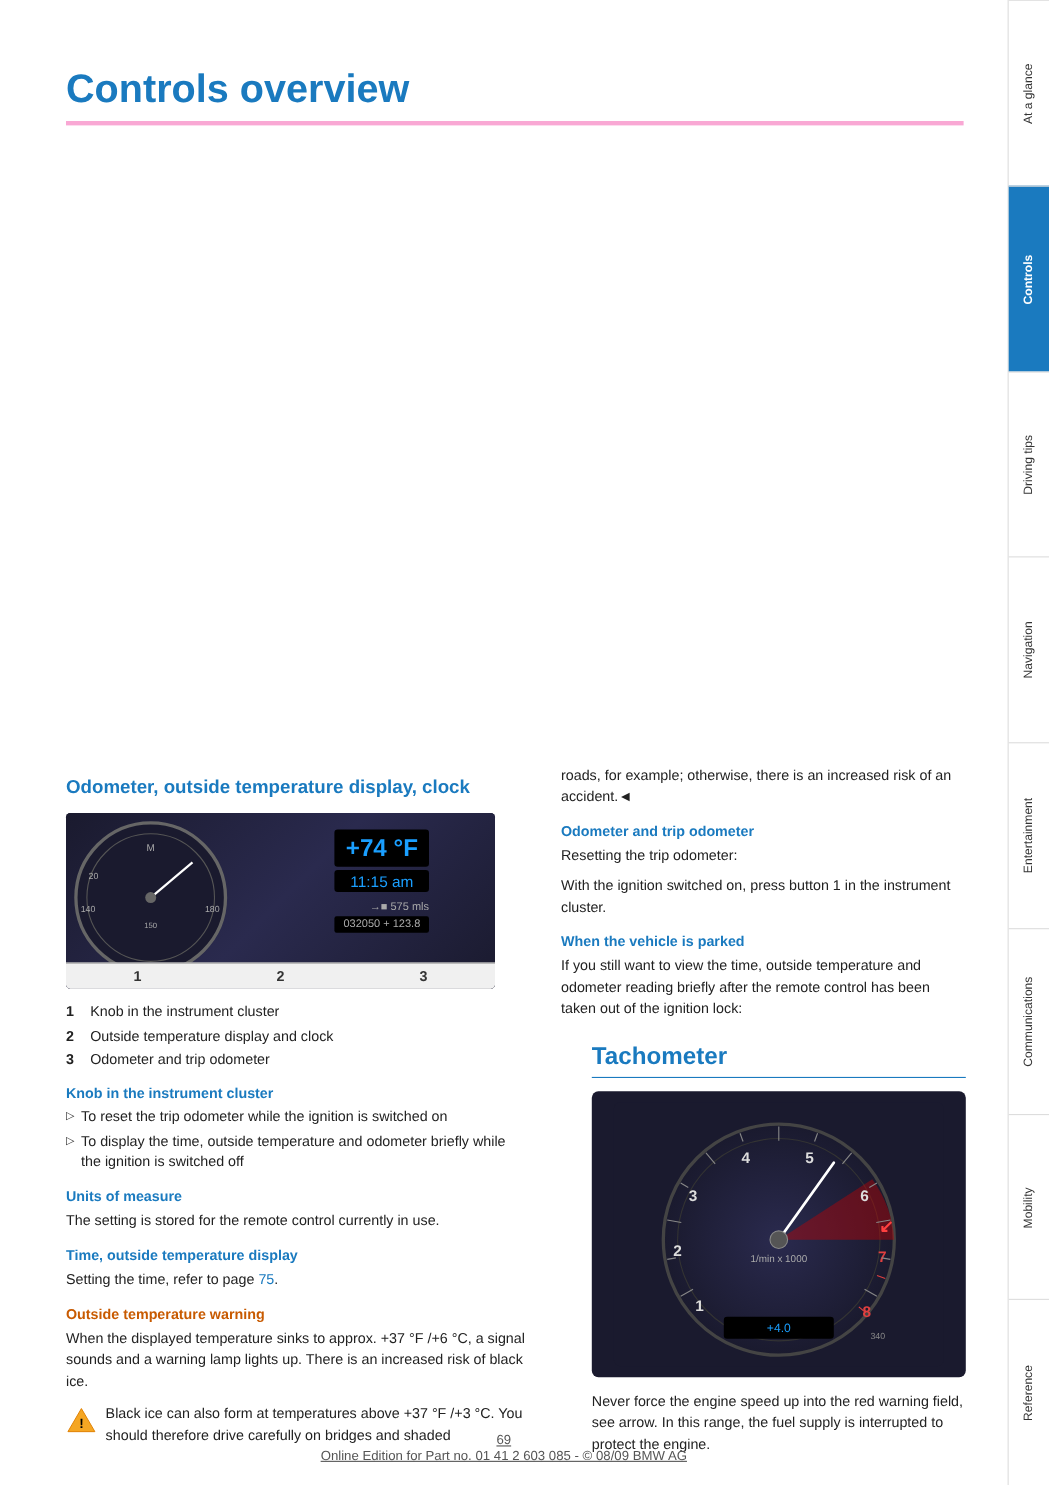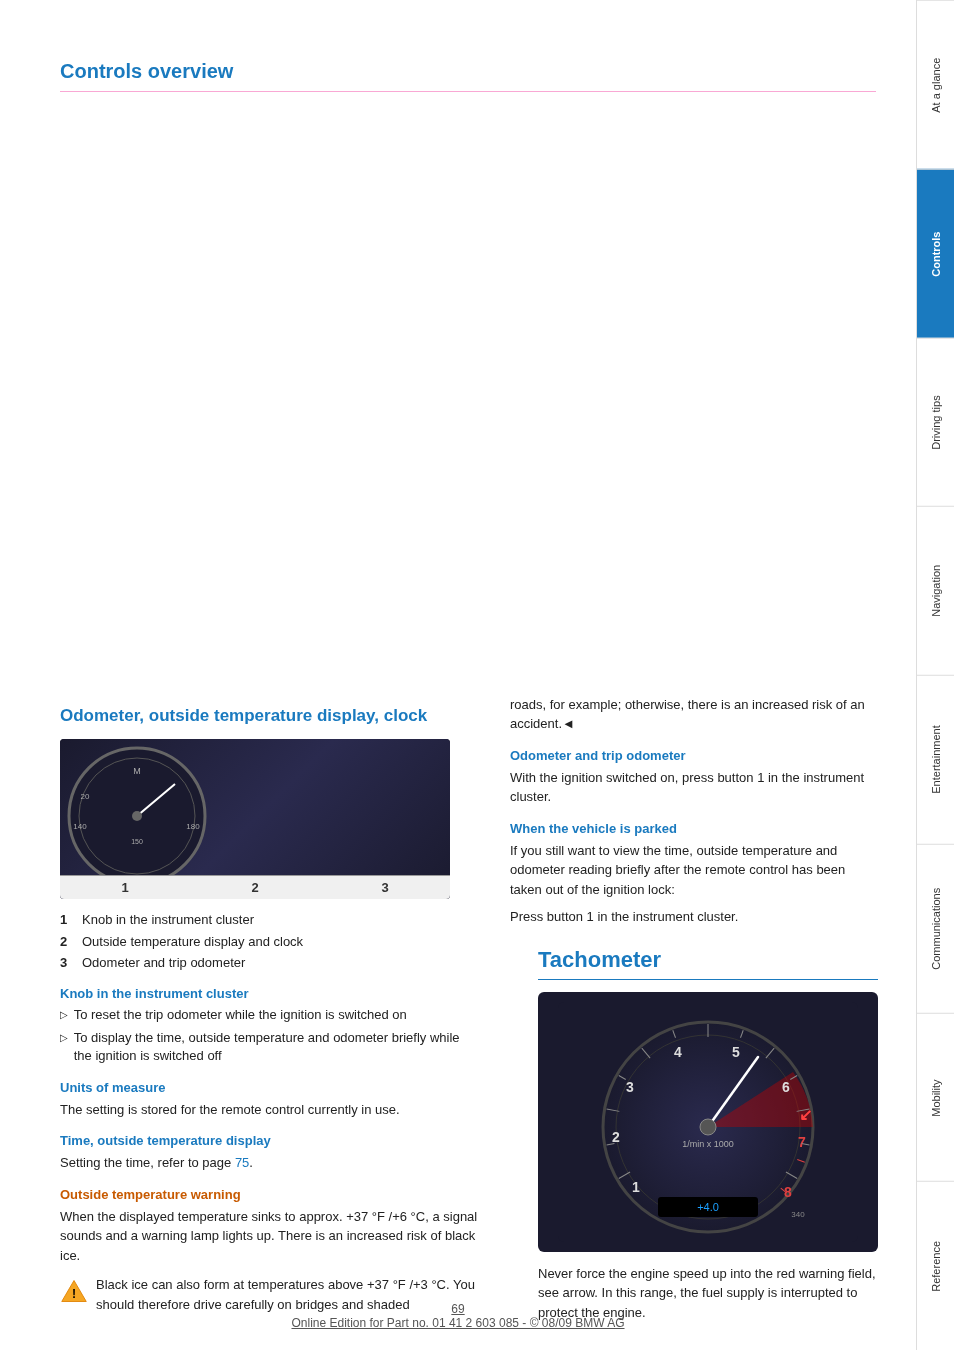--- a/index.html
+++ b/index.html
@@ -61,11 +61,11 @@
 
     
     .page-title {
-      font-size: 20px;
+      font-size: 36px;
       font-weight: bold;
       color: #1a7abf;
       margin-bottom: 29px;
-      border-bottom: 1px solid #f9a8d4;
+      border-bottom: 4px solid #f9a8d4;
       padding-bottom: 8px;
     }
 

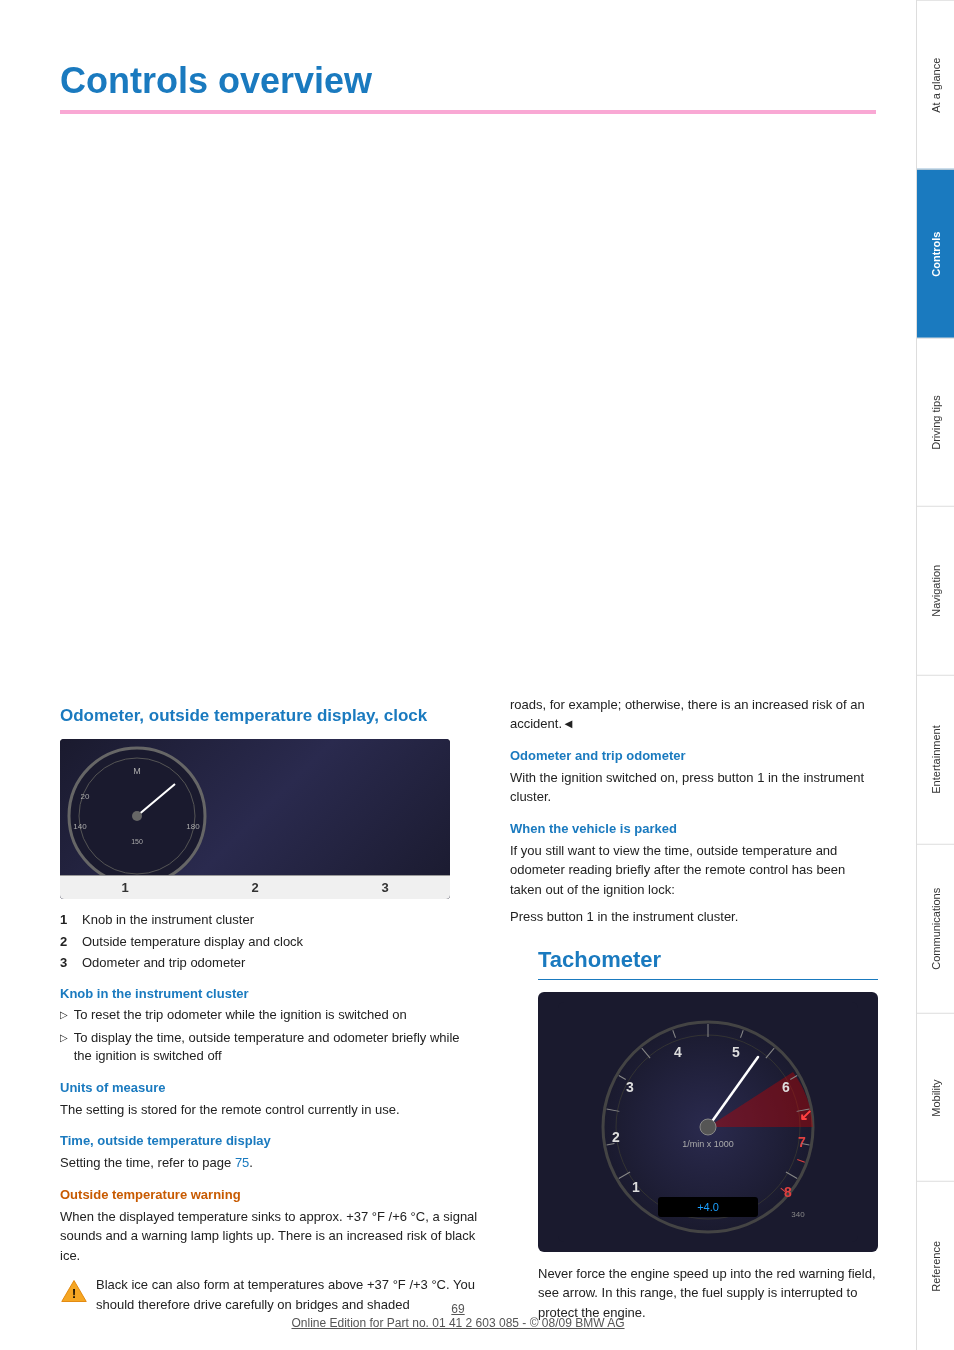--- a/index.html
+++ b/index.html
@@ -331,6 +331,14 @@
             <text x="72" y="100" text-anchor="middle" fill="#aaa" font-size="7">150</text>
           </svg>
 
+          <div class="center-display">
+            <div class="temp-display">+74 °F</div>
+            <div class="time-display">11:15 am</div>
+            <div style="margin-top:8px;">
+              <div style="color:#aaa;font-size:10px;text-align:right;">→■ <span>575 mls</span></div>
+              <div style="background:#000;color:#aaa;font-size:10px;padding:2px 6px;border-radius:2px;margin-top:3px;">032050 + 123.8</div>
+            </div>
+          </div>
 
           <div class="cluster-divider">
             <span class="cluster-num">1</span>

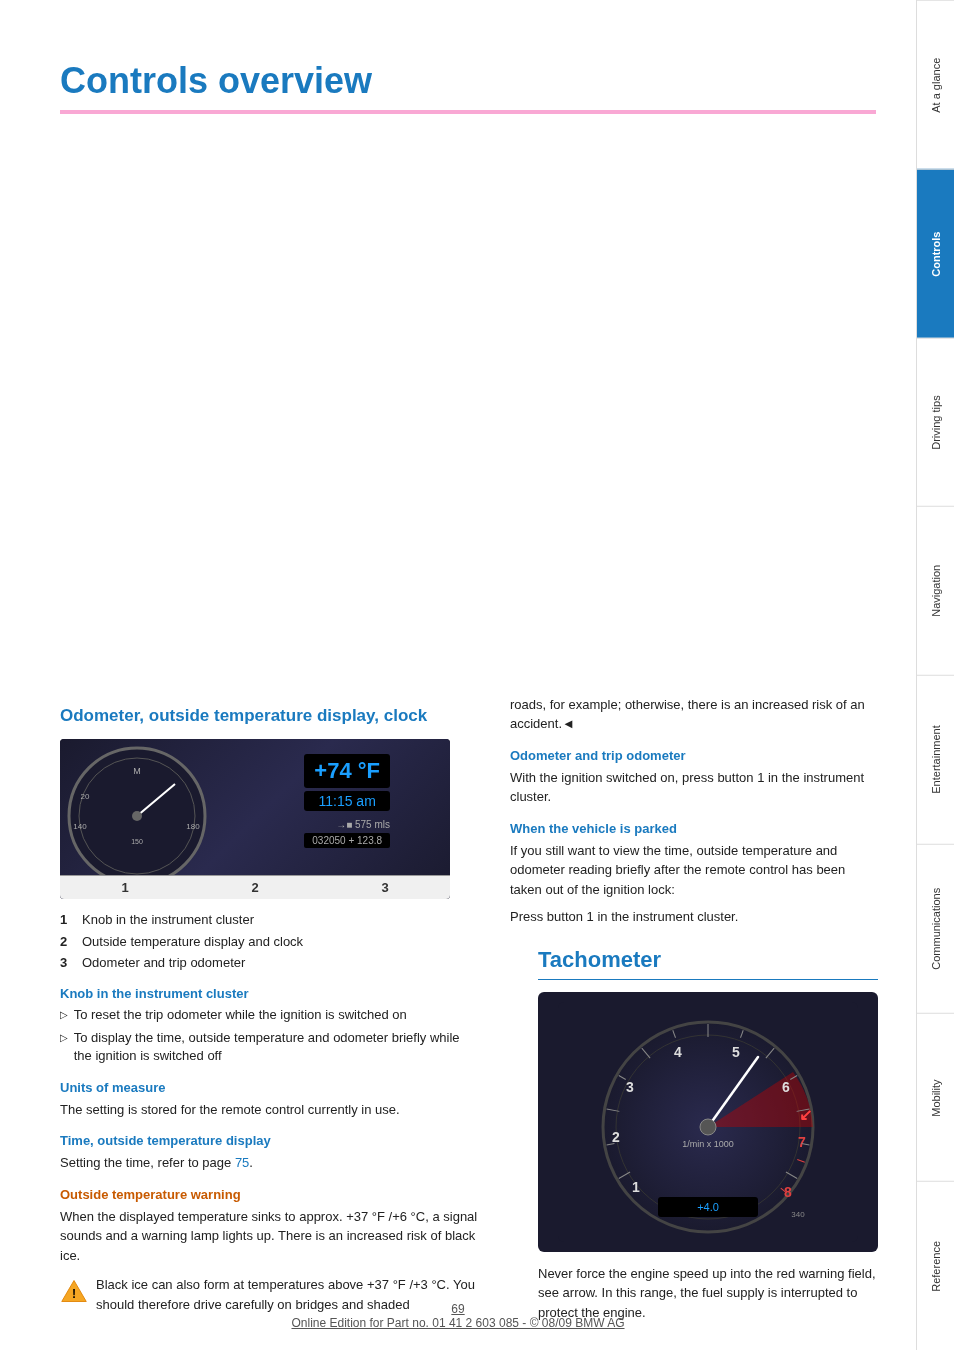--- a/index.html
+++ b/index.html
@@ -397,6 +397,7 @@
       <p class="right-top-text">roads, for example; otherwise, there is an increased risk of an accident.◄</p>
 
       <div class="sub-heading">Odometer and trip odometer</div>
+      <p>Resetting the trip odometer:</p>
       <p>With the ignition switched on, press button 1 in the instrument cluster.</p>
 
       <div class="sub-heading">When the vehicle is parked</div>

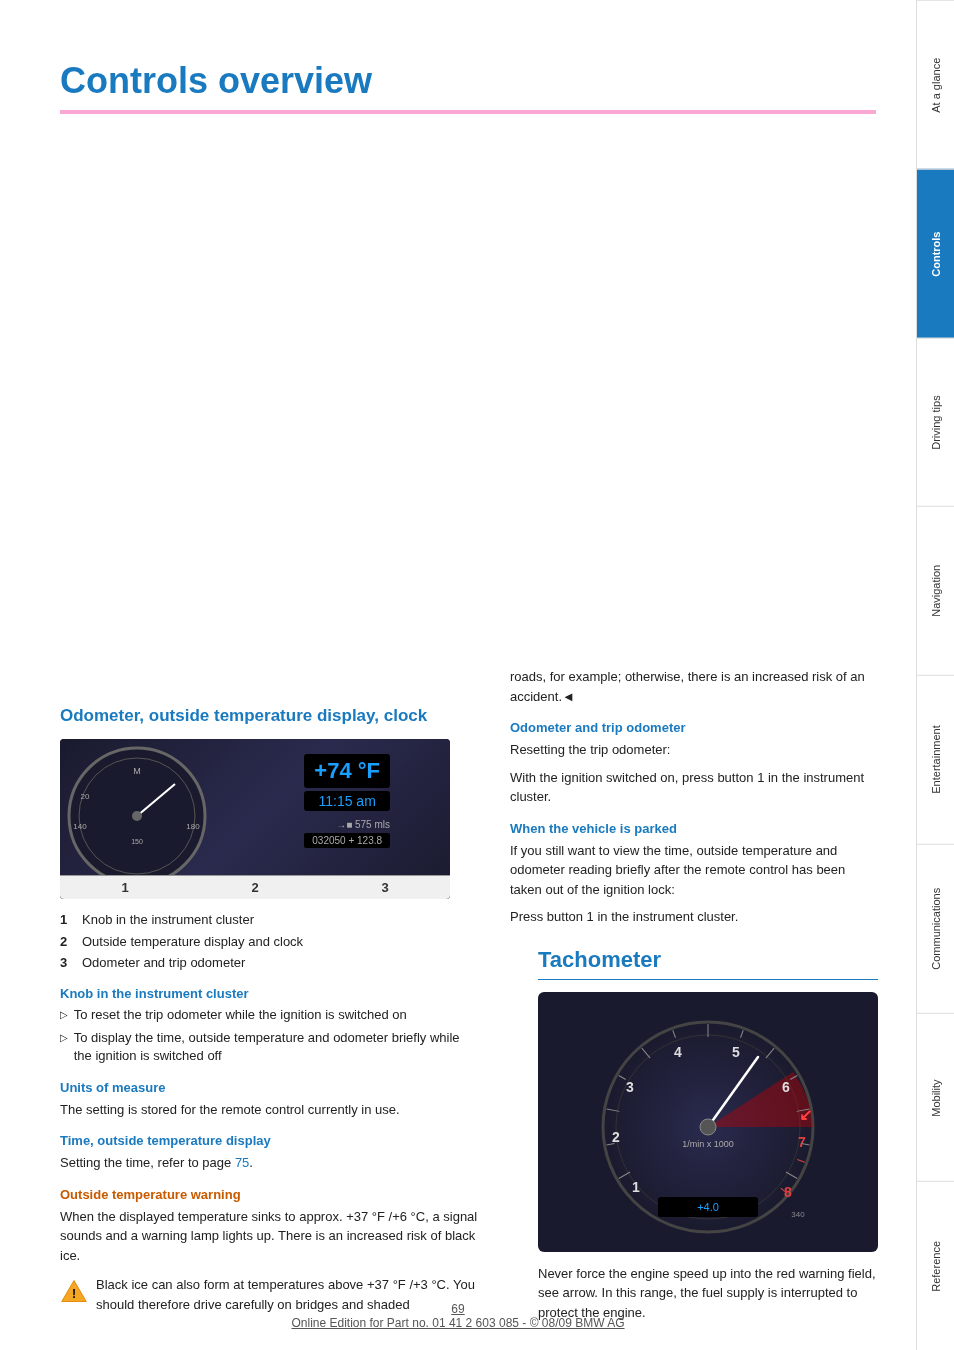--- a/index.html
+++ b/index.html
@@ -402,7 +402,6 @@
 
       <div class="sub-heading">When the vehicle is parked</div>
       <p>If you still want to view the time, outside temperature and odometer reading briefly after the remote control has been taken out of the ignition lock:</p>
-      <p>Press button 1 in the instrument cluster.</p>
 
       <div class="tach-section">
         <h2 class="tach-title">Tachometer</h2>

